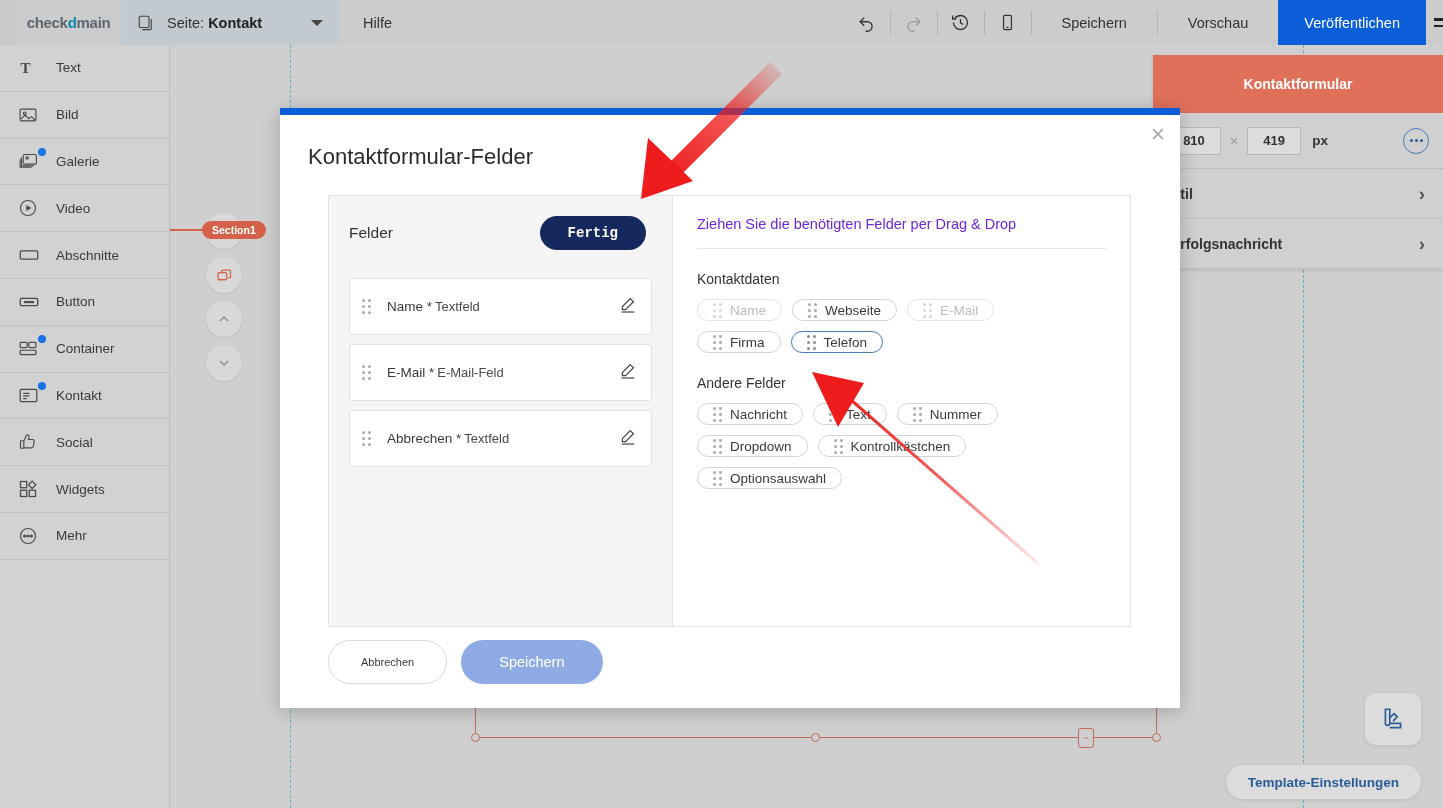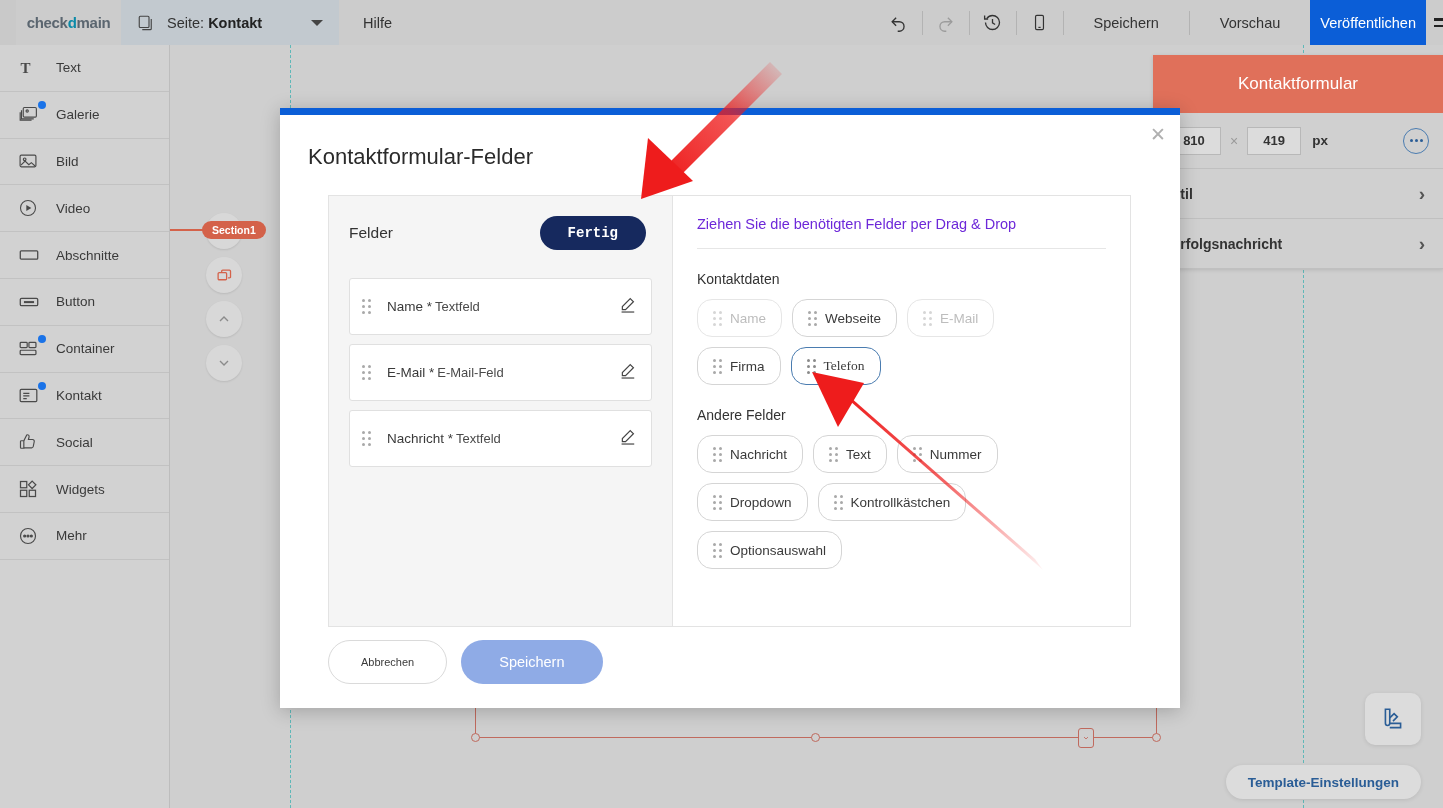--- a/index.html
+++ b/index.html
@@ -56,7 +56,7 @@
     font-size: 14.5px; color: #333; cursor: pointer; font-weight: 500;
   }
   .tb-publish {
-    height: 45px; display: flex; align-items: center; padding: 0 10px;
+    height: 45px; display: flex; align-items: center; padding: 0 26px;
     font-size: 14.5px; color: #fff; background: #0b5ed7; cursor: pointer; font-weight: 500;
   }
   .tb-burger {

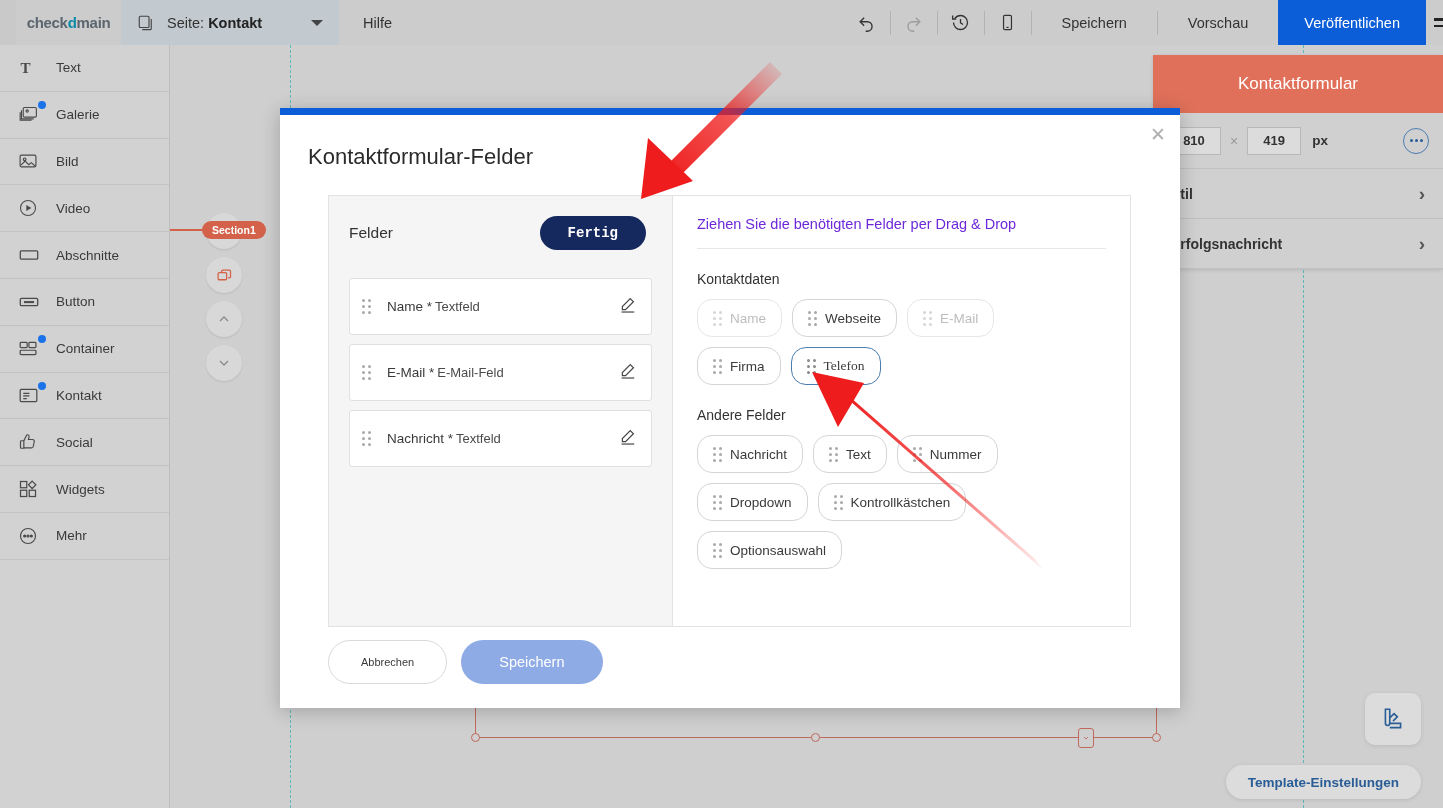--- a/index.html
+++ b/index.html
@@ -144,7 +144,7 @@
   .rp-header {
     height: 58px; background: #e0705a; color: #fff;
     display: flex; align-items: center; justify-content: center;
-    font-size: 17px; font-weight: normal;
+    font-size: 14px; font-weight: bold;
   }
   .rp-size-row {
     height: 56px; display: flex; align-items: center; padding: 0 14px;

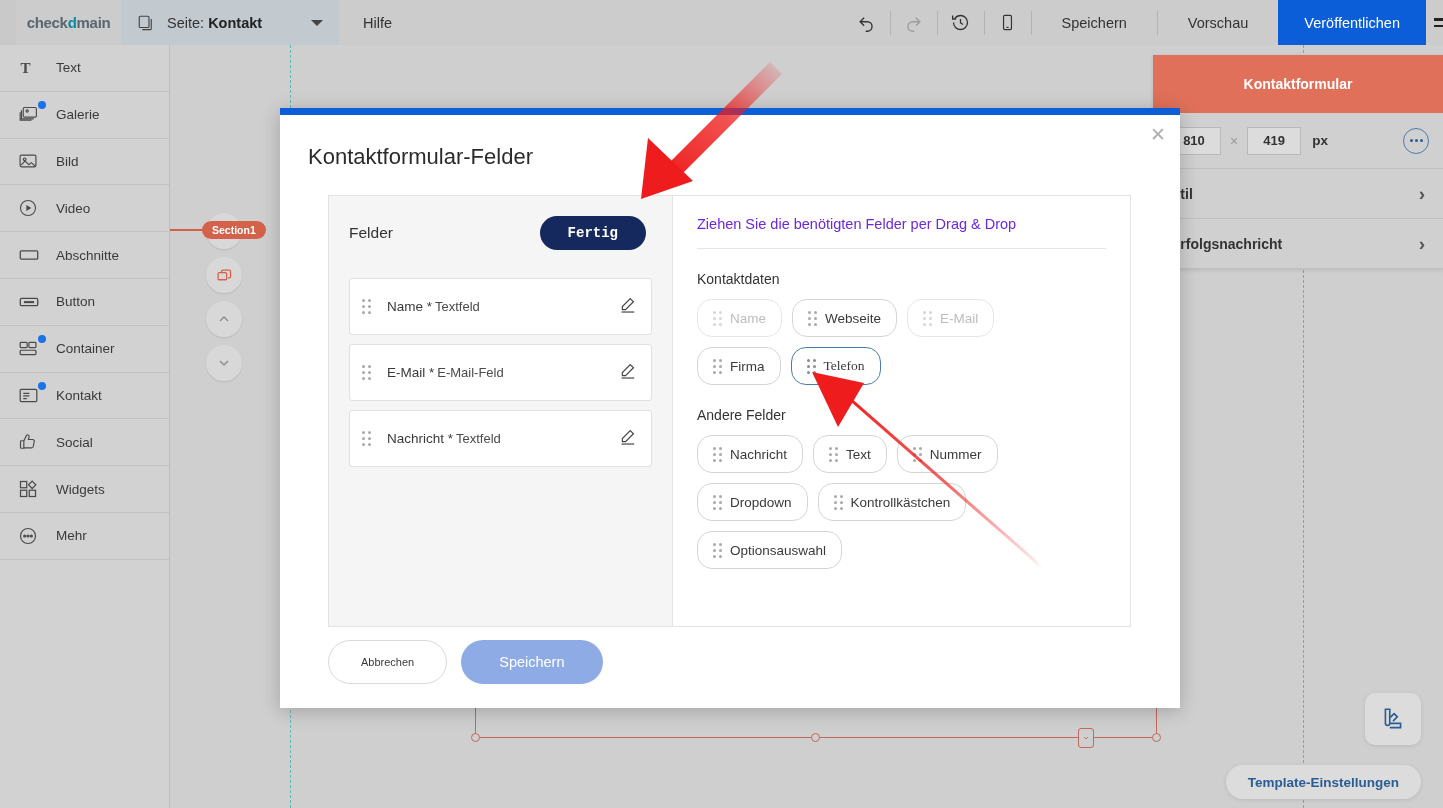--- a/index.html
+++ b/index.html
@@ -361,6 +361,16 @@
     </div>
     <div class="sb-item">
       <span class="sb-ico">
+        <svg width="20" height="20" viewBox="0 0 24 24" fill="none" stroke="currentColor" stroke-width="1.4">
+            <rect x="2.5" y="5" width="19" height="14" rx="1.5"></rect>
+            <circle cx="8" cy="10" r="1.6"></circle>
+            <path d="M3.5 17l5-5 4.5 4.5 3-2.5 4.5 4"></path>
+          </svg>
+      </span>
+      <span class="sb-label">Bild</span>
+    </div>
+    <div class="sb-item">
+      <span class="sb-ico">
         <svg width="21" height="21" viewBox="0 0 24 24" fill="none" stroke="currentColor" stroke-width="1.3">
             <rect x="6" y="4" width="15" height="11" rx="1.3"></rect>
             <path d="M4 7v10h14"></path>
@@ -370,16 +380,6 @@
         <span class="sb-dot"></span>
       </span>
       <span class="sb-label">Galerie</span>
-    </div>
-    <div class="sb-item">
-      <span class="sb-ico">
-        <svg width="20" height="20" viewBox="0 0 24 24" fill="none" stroke="currentColor" stroke-width="1.4">
-            <rect x="2.5" y="5" width="19" height="14" rx="1.5"></rect>
-            <circle cx="8" cy="10" r="1.6"></circle>
-            <path d="M3.5 17l5-5 4.5 4.5 3-2.5 4.5 4"></path>
-          </svg>
-      </span>
-      <span class="sb-label">Bild</span>
     </div>
     <div class="sb-item">
       <span class="sb-ico">

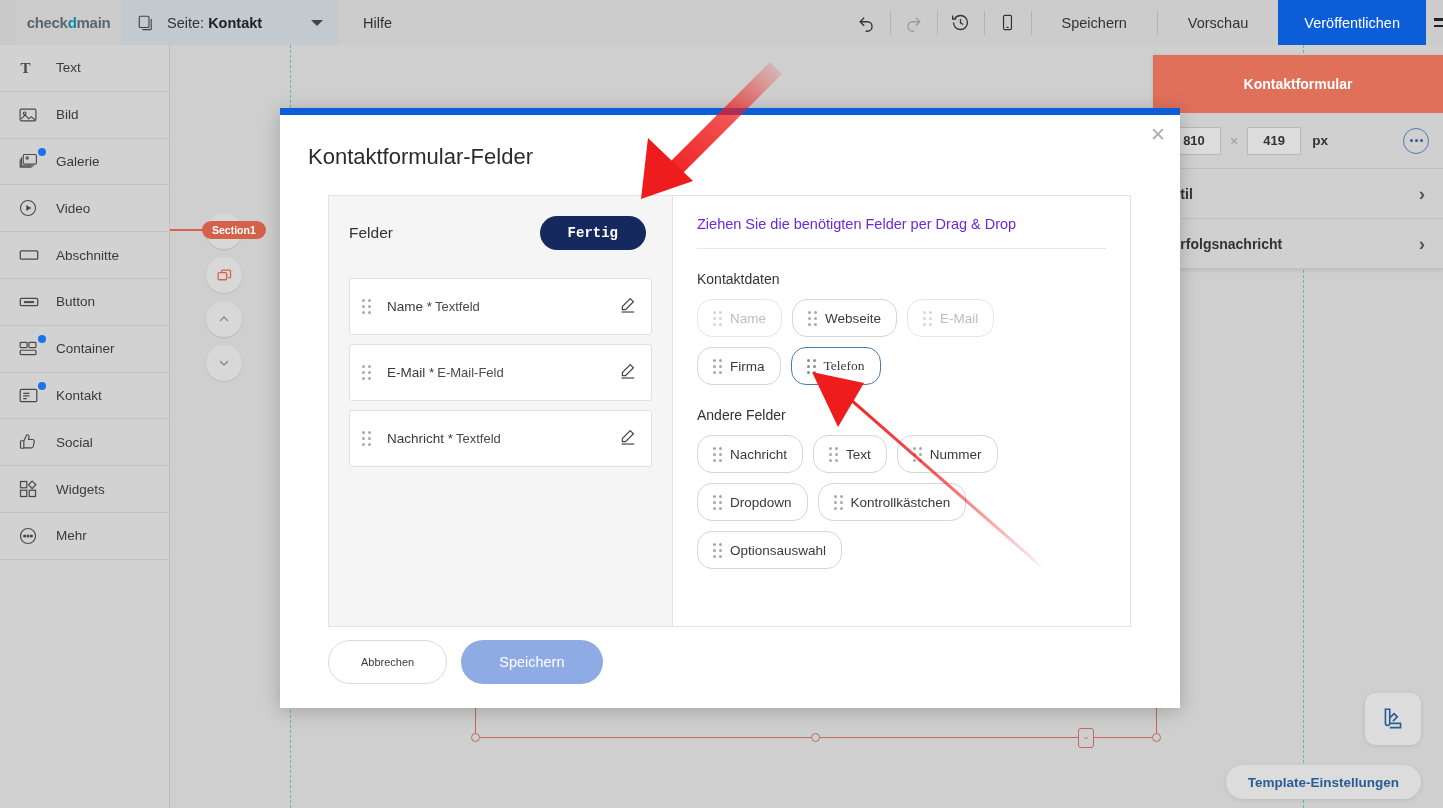--- a/index.html
+++ b/index.html
@@ -240,7 +240,7 @@
   .pr-group-title { font-size: 14px; color: #333; margin: 22px 0 12px; }
   .chips { display: flex; flex-wrap: wrap; gap: 10px; max-width: 300px; }
   .chip {
-    height: 38px; padding: 0 15px; border-radius: 15px;
+    height: 22px; padding: 0 15px; border-radius: 15px;
     border: 1px solid #d5d5d5; background: #fff;
     display: inline-flex; align-items: center; gap: 8px;
     font-size: 13.5px; color: #3a3a3a; cursor: pointer; white-space: nowrap; justify-content: flex-end;

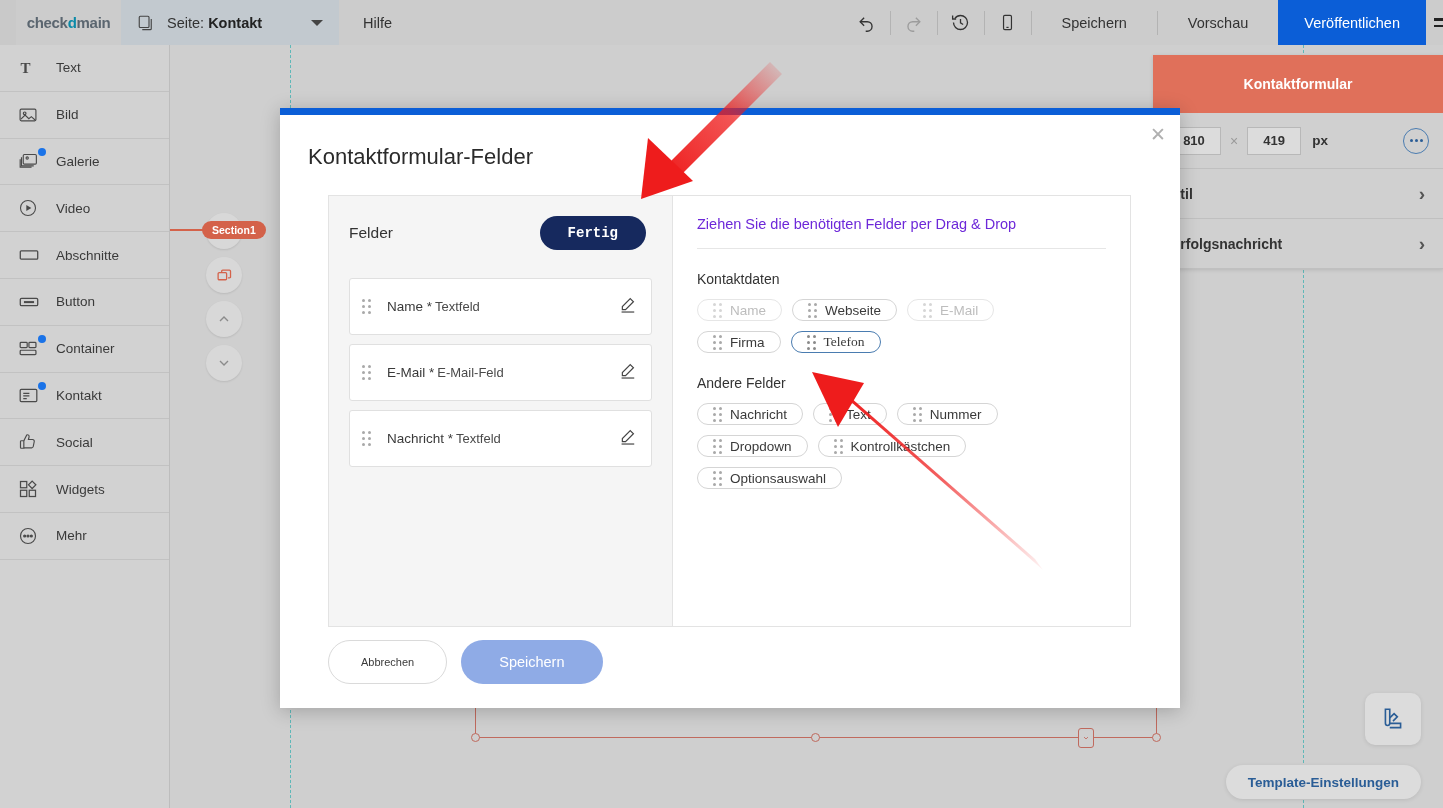--- a/index.html
+++ b/index.html
@@ -246,7 +246,7 @@
     font-size: 13.5px; color: #3a3a3a; cursor: pointer; white-space: nowrap; justify-content: flex-end;
   }
   .chip.disabled { color: #bdbdbd; border-color: #e6e6e6; cursor: default; }
-  .chip.active { border: 1.6px solid #4a7cb0; font-family: Liberation Serif, serif; }
+  .chip.active { border: 1.6px solid #4a7cb0; }
   .chip .grip { margin-right: 0; }
   .chip.disabled .grip i { background: #d6d6d6; }
   .chip.active .grip i { background: #8a8a8a; }

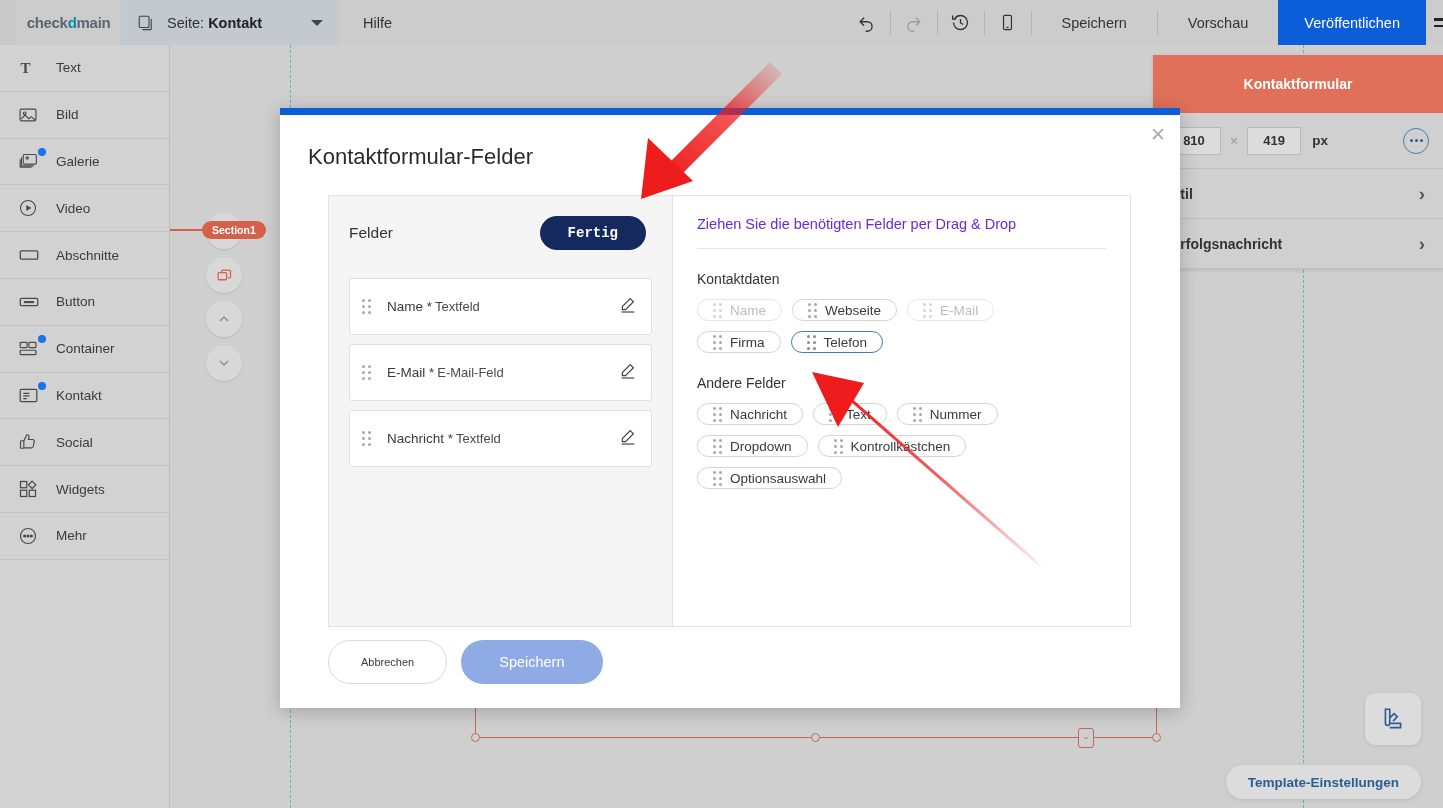--- a/index.html
+++ b/index.html
@@ -584,7 +584,7 @@
               <i></i>
             </span>
           <span class="fi-texts">
-            <span class="fi-label">Nachricht *</span>
+            <span class="fi-label">Abbrechen *</span>
             <span class="fi-type">Textfeld</span>
           </span>
           <span class="pencil">

